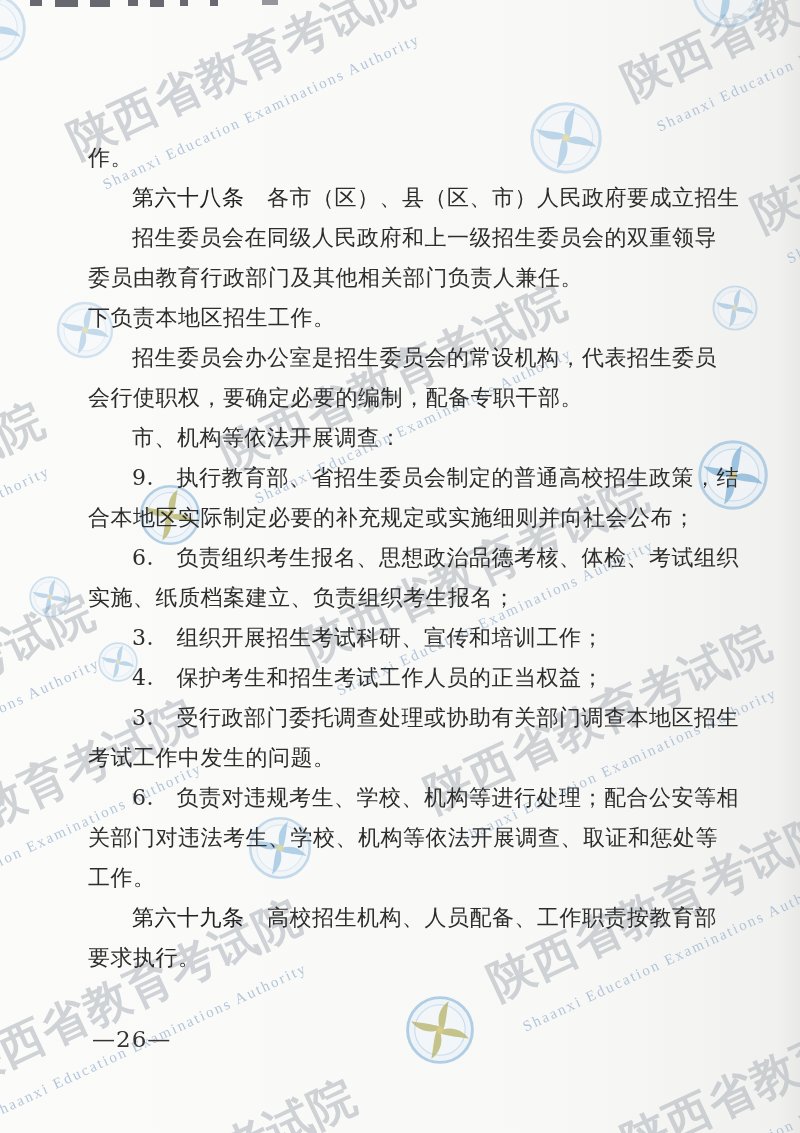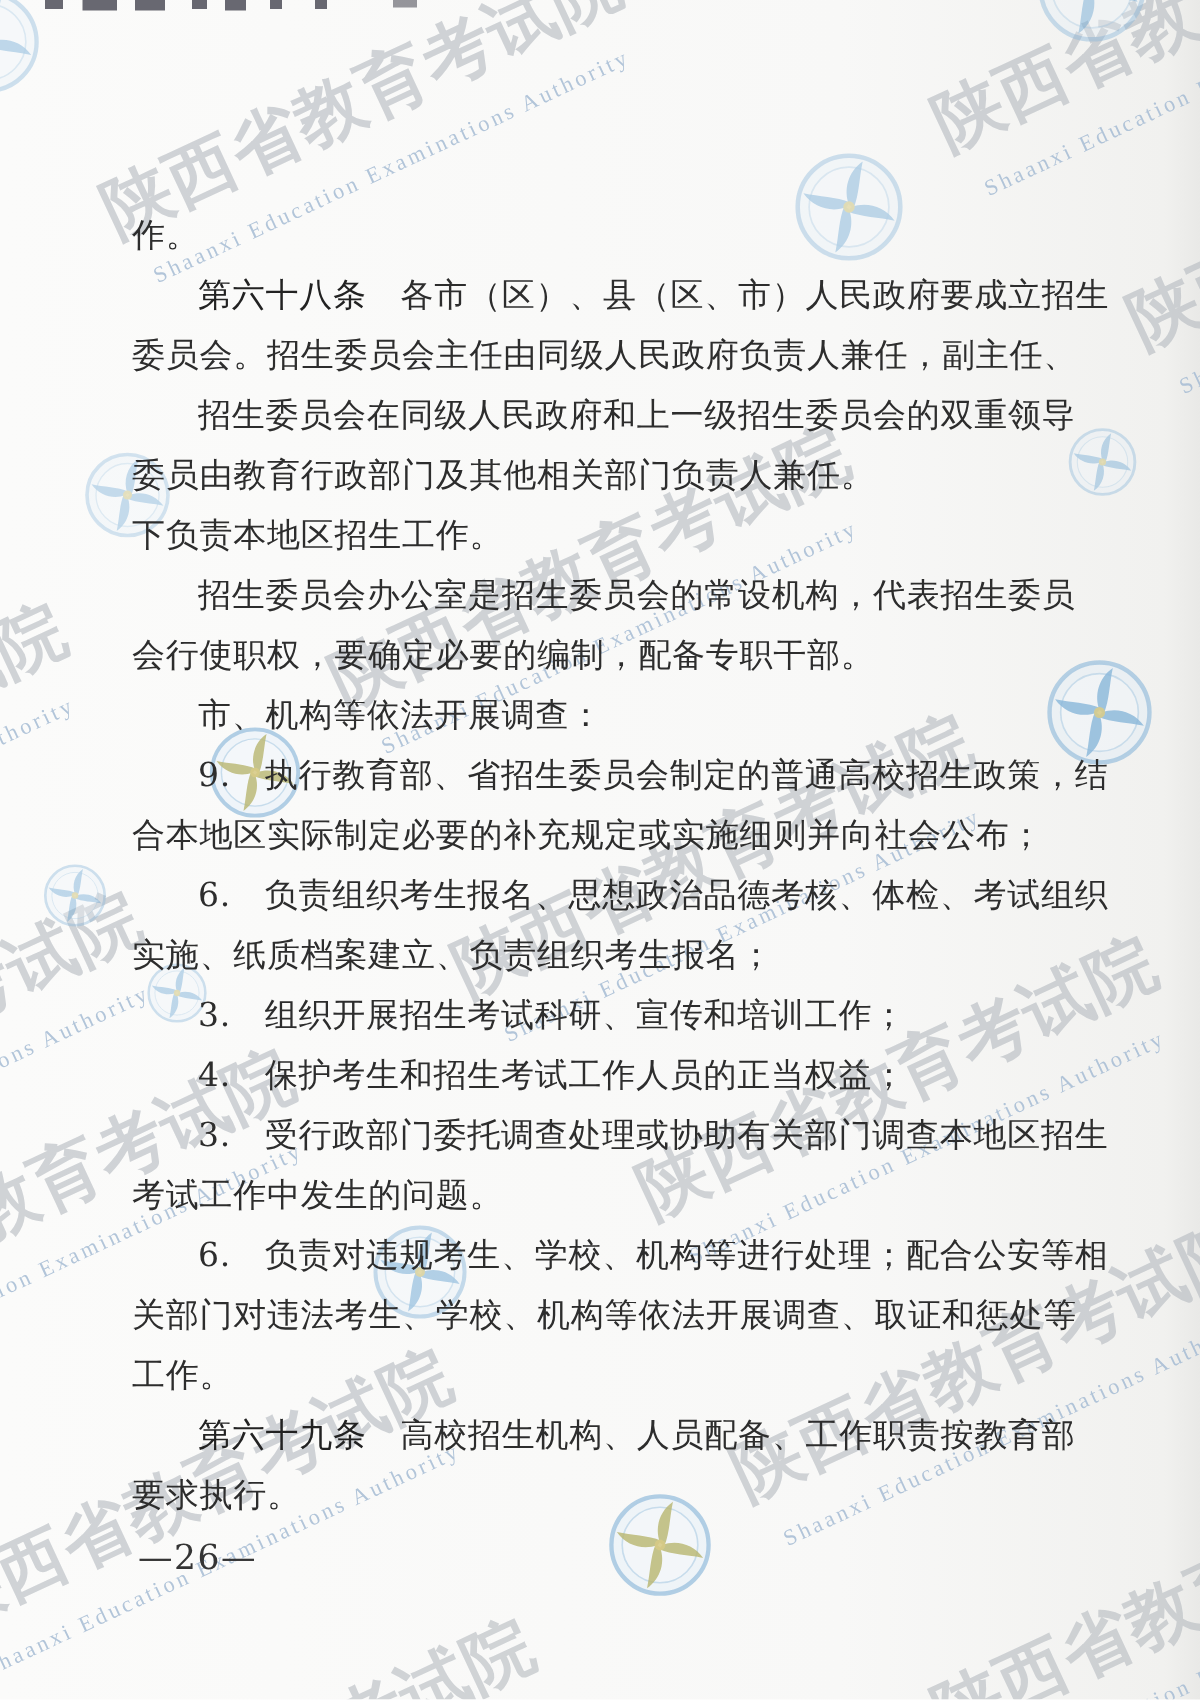--- a/index.html
+++ b/index.html
@@ -176,7 +176,6 @@
   <main class="doc">
       <div class="line"><span>作。</span></div>
       <div class="line indent"><span class="bold">第六十八条</span><span>　各市（区）、县（区、市）人民政府要成立招生</span></div>
-      <div class="line"><span>委员会。招生委员会主任由同级人民政府负责人兼任，副主任、</span></div>
       <div class="line indent"><span>招生委员会在同级人民政府和上一级招生委员会的双重领导</span></div>
       <div class="line"><span>委员由教育行政部门及其他相关部门负责人兼任。</span></div>
       <div class="line"><span>下负责本地区招生工作。</span></div>

